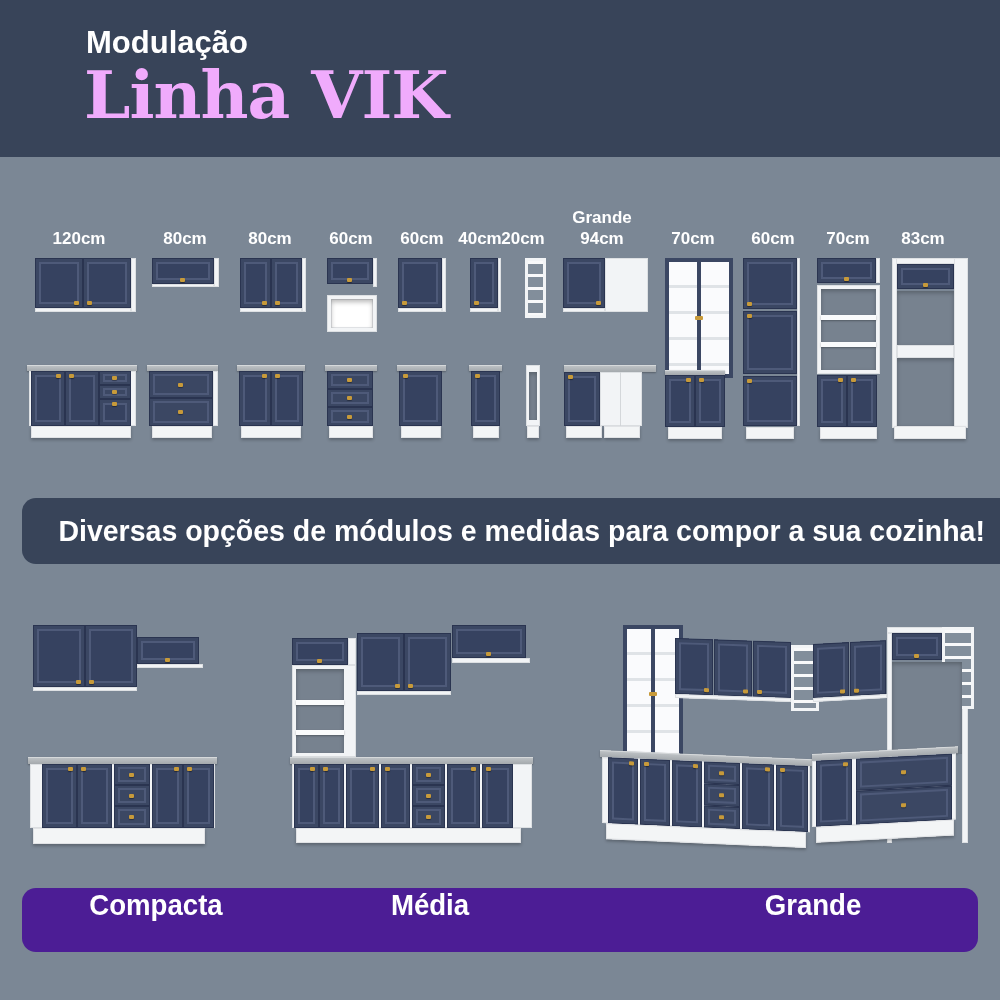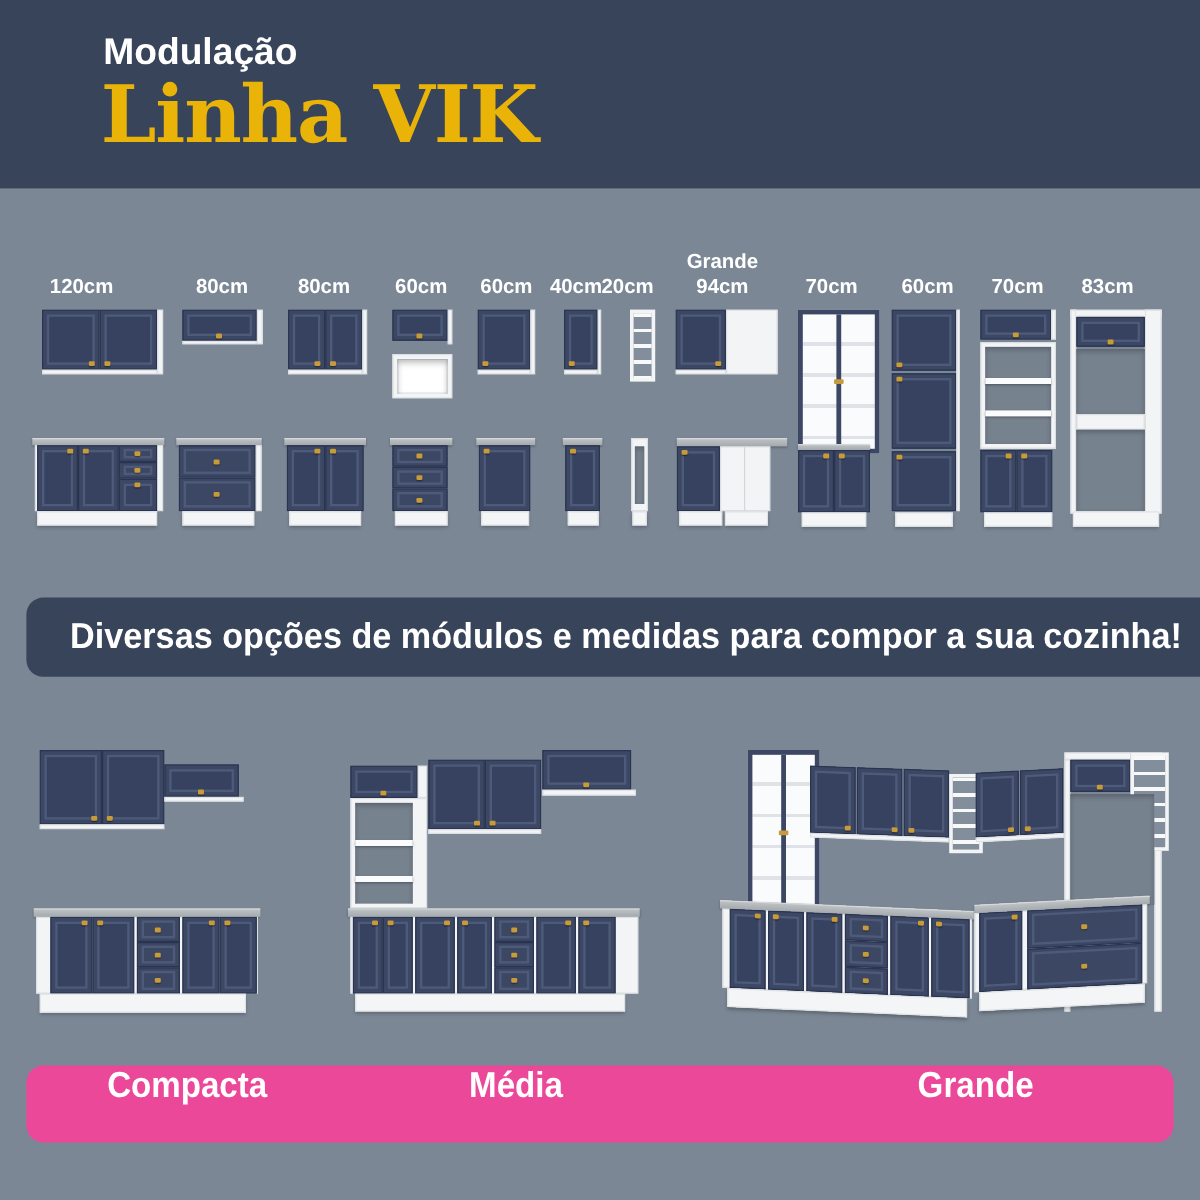--- a/index.html
+++ b/index.html
@@ -9,7 +9,7 @@
   
   .hdr{position:absolute;left:0;top:0;width:1000px;height:157px;background:#384459;}
   .kicker{position:absolute;left:86px;top:26px;font:bold 31px/34px "Liberation Sans",sans-serif;color:#fff;}
-  .title{position:absolute;left:84px;top:58px;font:bold 66px/74px "DejaVu Serif",serif;color:#eab308;letter-spacing:-1px;}
+  .title{position:absolute;left:84px;top:58px;font:bold 66px/74px "DejaVu Serif",serif;color:#f0abfc;letter-spacing:-1px;}
   
   .door{position:absolute;background:#3b4763;box-shadow:inset 0 0 0 1px #2a3450;}
   .door::before{content:"";position:absolute;top:4px;left:4px;right:4px;bottom:4px;

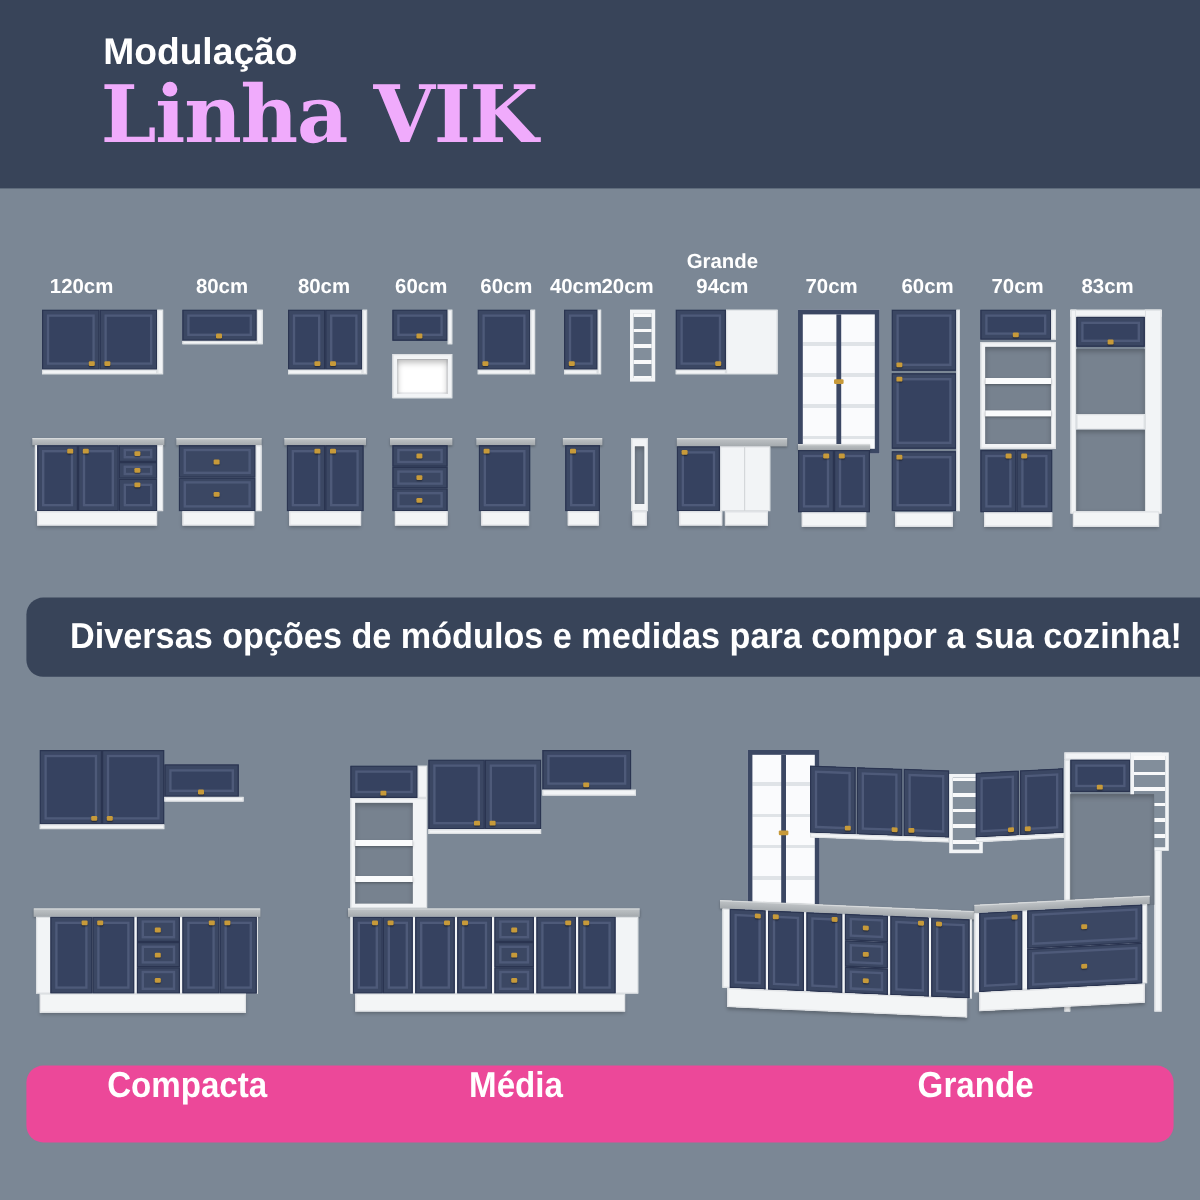--- a/index.html
+++ b/index.html
@@ -64,7 +64,7 @@
   </div>
 
   
-  <div class="mlabel" style="left:33px">
+  <div class="mlabel" style="left:44px">
       <span>120cm</span>
     </div>
   <div class="mlabel" style="left:150px">

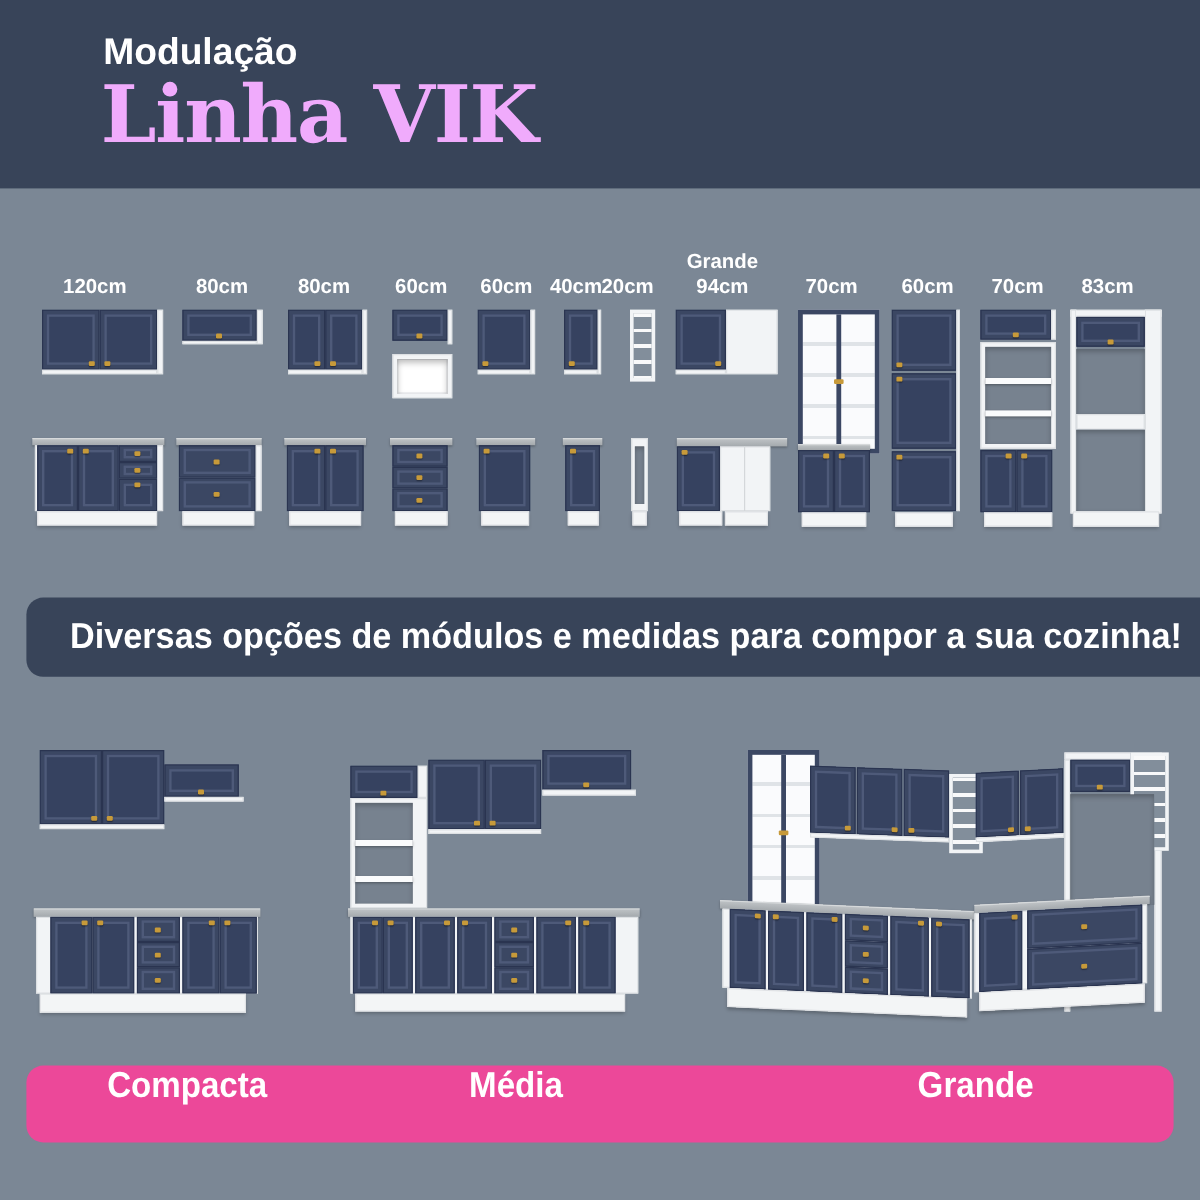--- a/index.html
+++ b/index.html
@@ -47,7 +47,7 @@
   .banner{position:absolute;left:22px;top:498px;width:1000px;height:66px;background:#384459;border-radius:14px;
       display:flex;align-items:center;justify-content:center;}
   .banner span{font:bold 30px "Liberation Sans",sans-serif;color:#fff;transform:scaleX(.95);white-space:nowrap;}
-  .legend{position:absolute;left:22px;top:888px;width:956px;height:64px;background:#ec4899;border-radius:14px;}
+  .legend{position:absolute;left:22px;top:888px;width:956px;height:64px;background:#4c1d95;border-radius:14px;}
   .legend span{position:absolute;top:0;width:160px;height:64px;line-height:64px;text-align:center;
       font:bold 30px "Liberation Sans",sans-serif;color:#fff;transform:scaleX(.92);}
   .grp{display:contents;}

